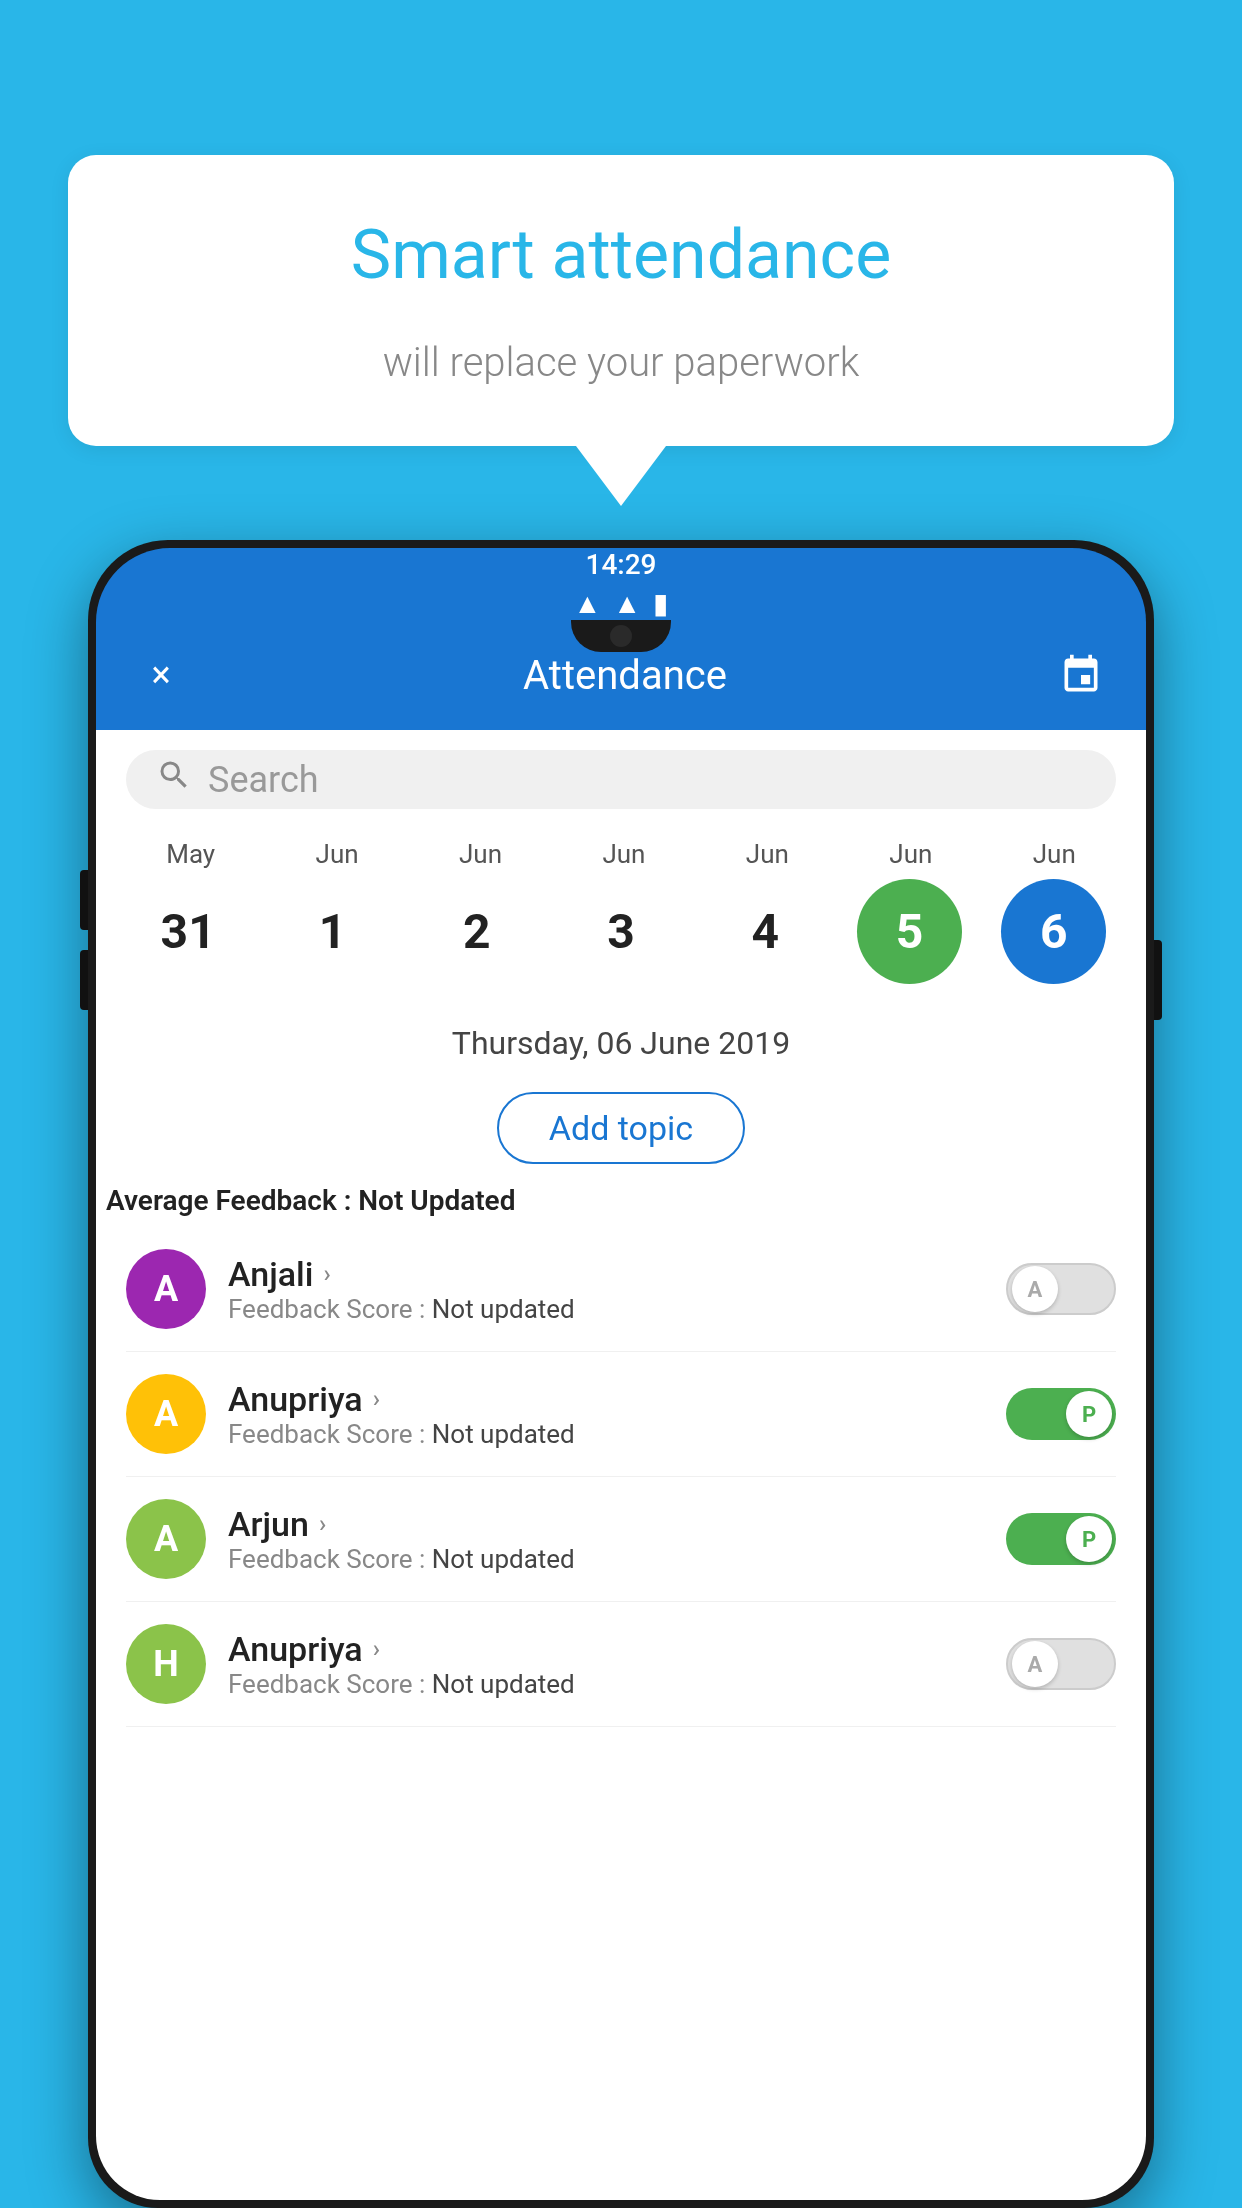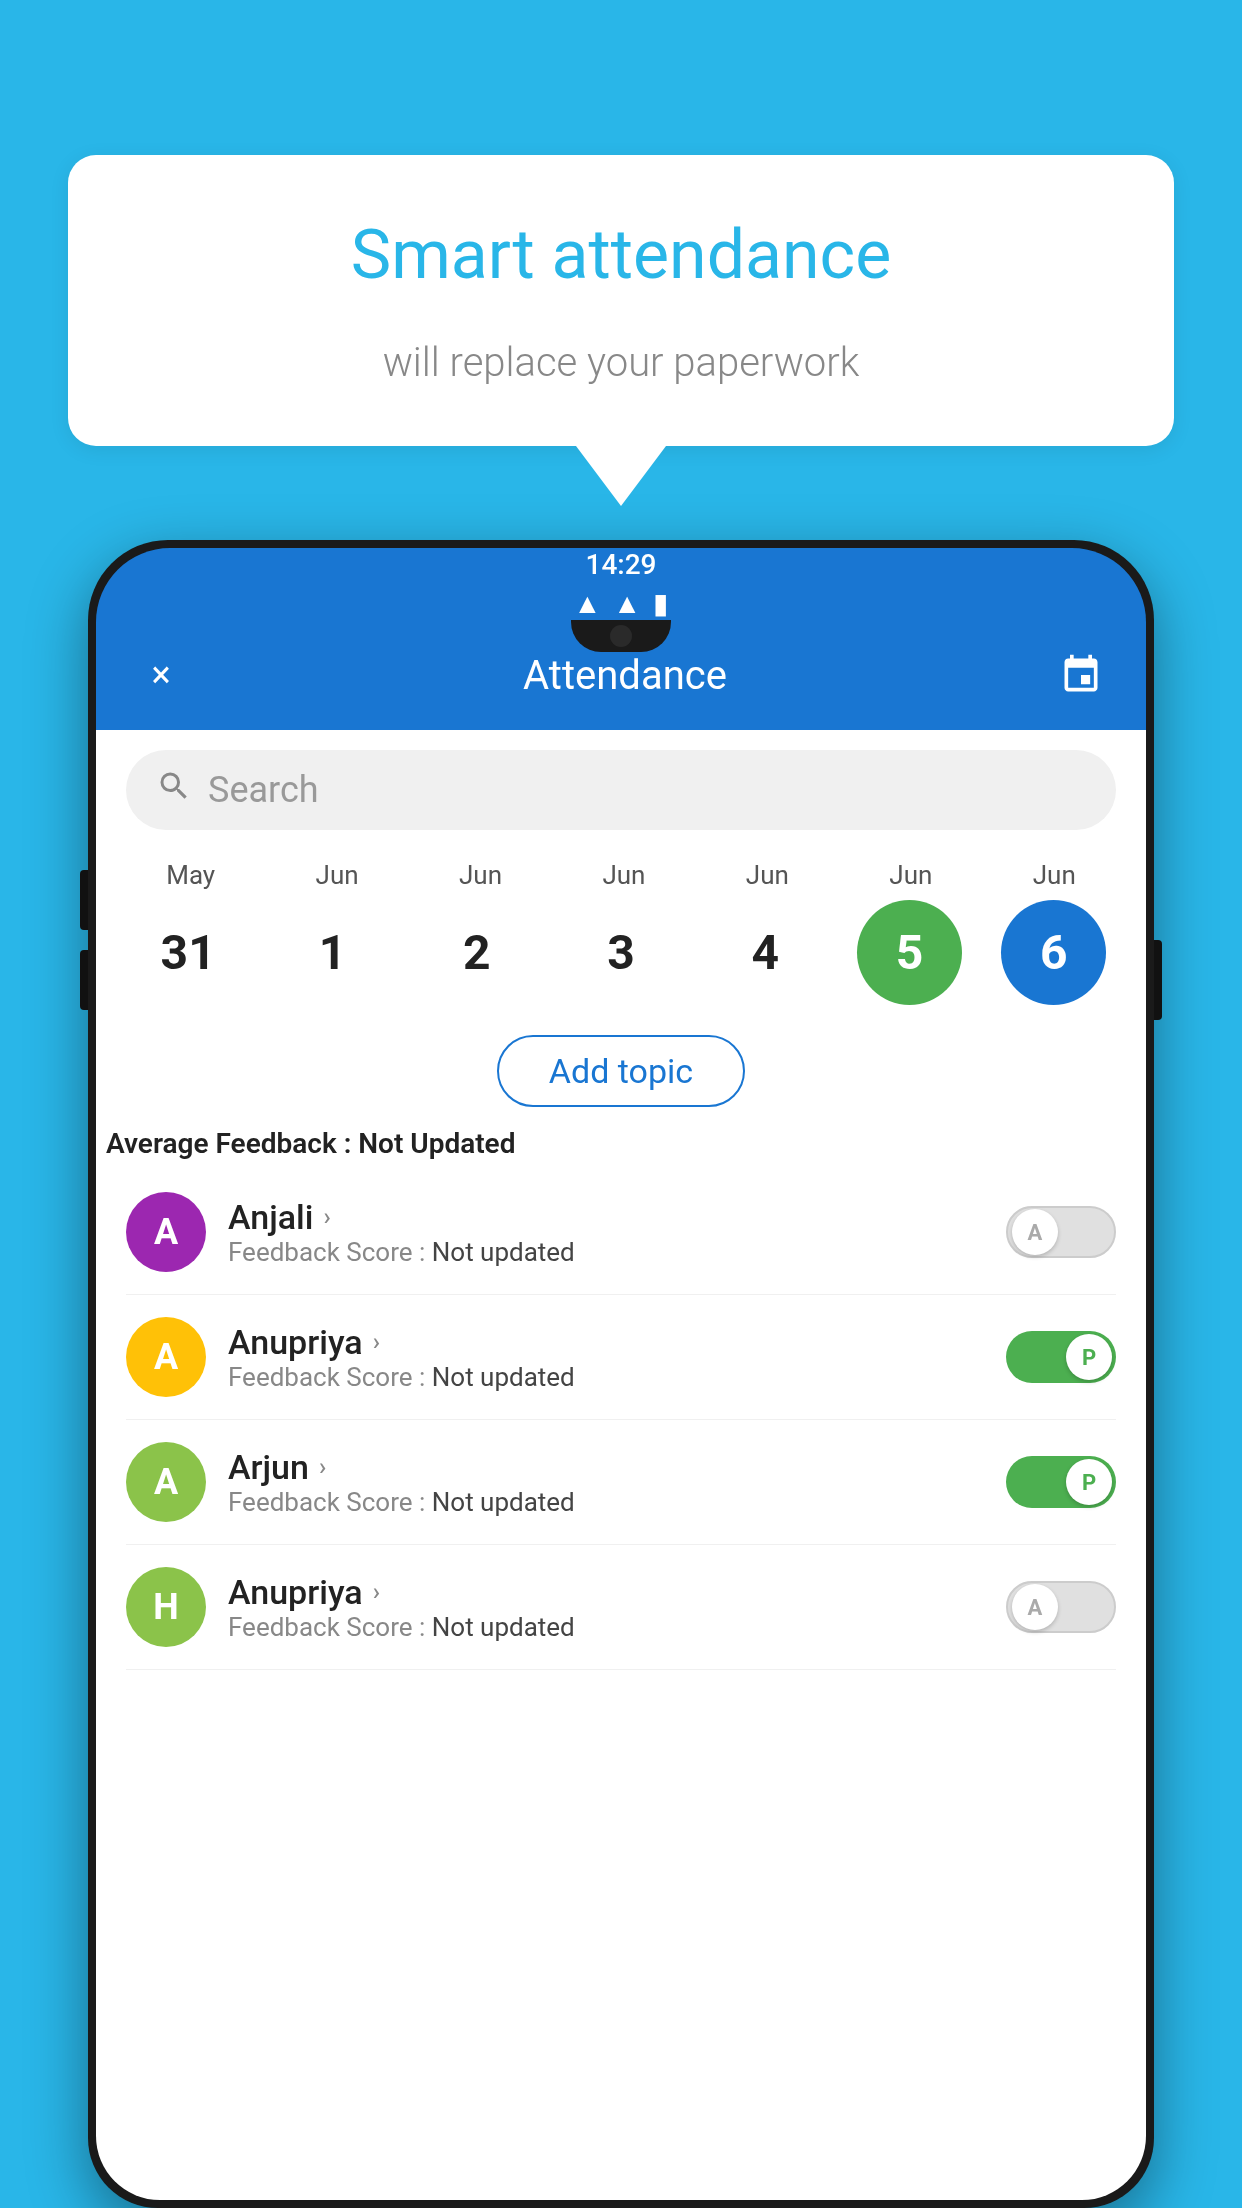--- a/index.html
+++ b/index.html
@@ -159,7 +159,7 @@
       background: #f0f0f0;
       margin: 20px 30px;
       border-radius: 40px;
-      height: 80px;
+      height: 59px;
       display: flex;
       align-items: center;
       padding: 0 30px;

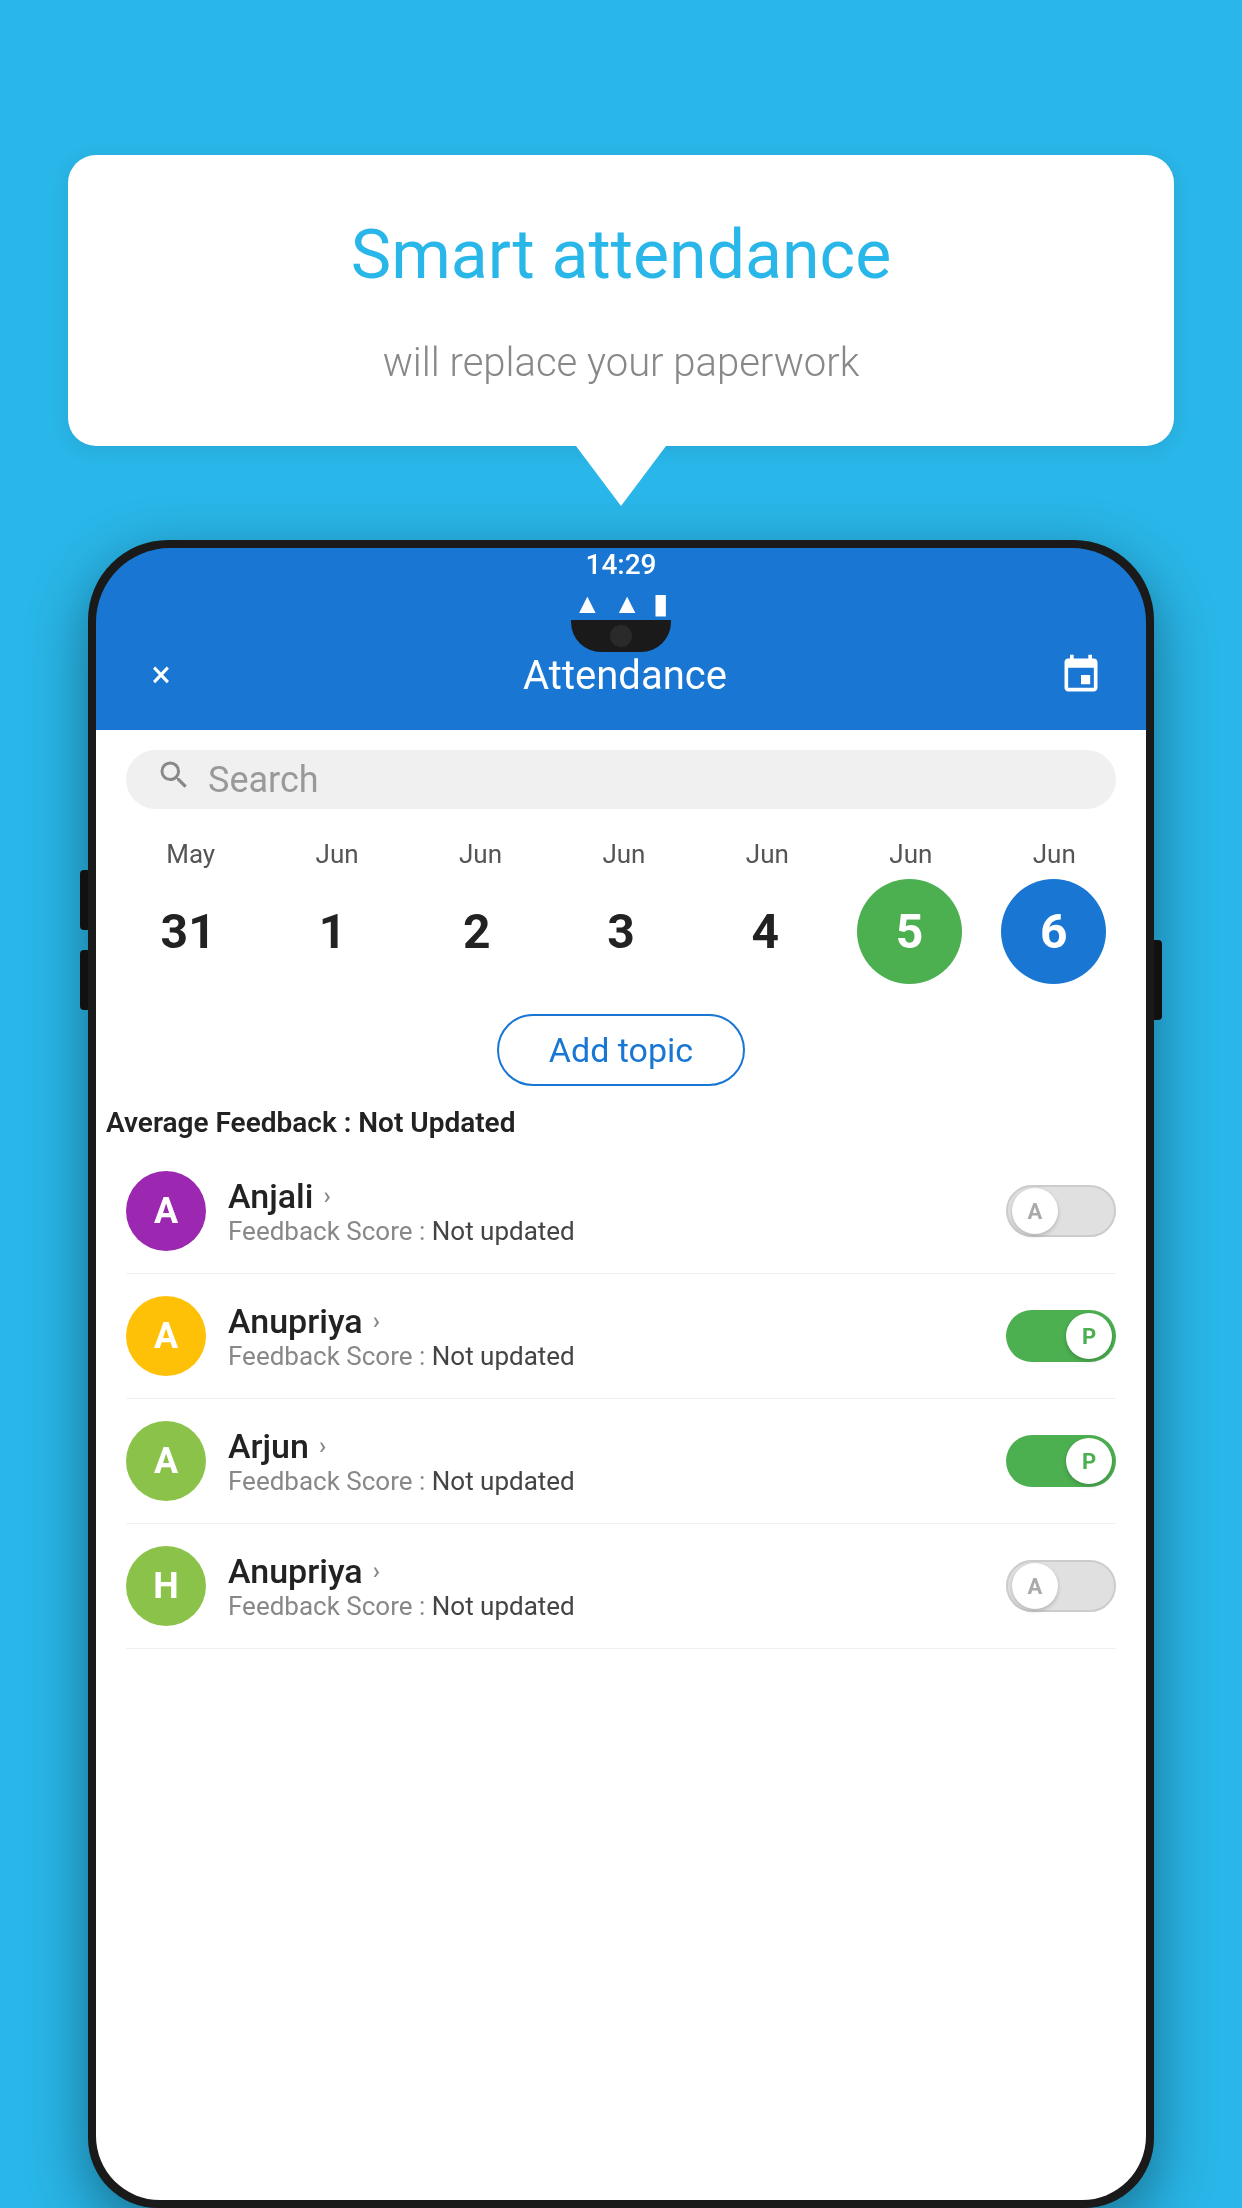--- a/index.html
+++ b/index.html
@@ -469,6 +469,7 @@
           <div class="date-item selected">6</div>
         </div>
 
+        <div class="selected-date-info">Thursday, 06 June 2019</div>
 
         <div class="add-topic-btn">Add topic</div>
 

